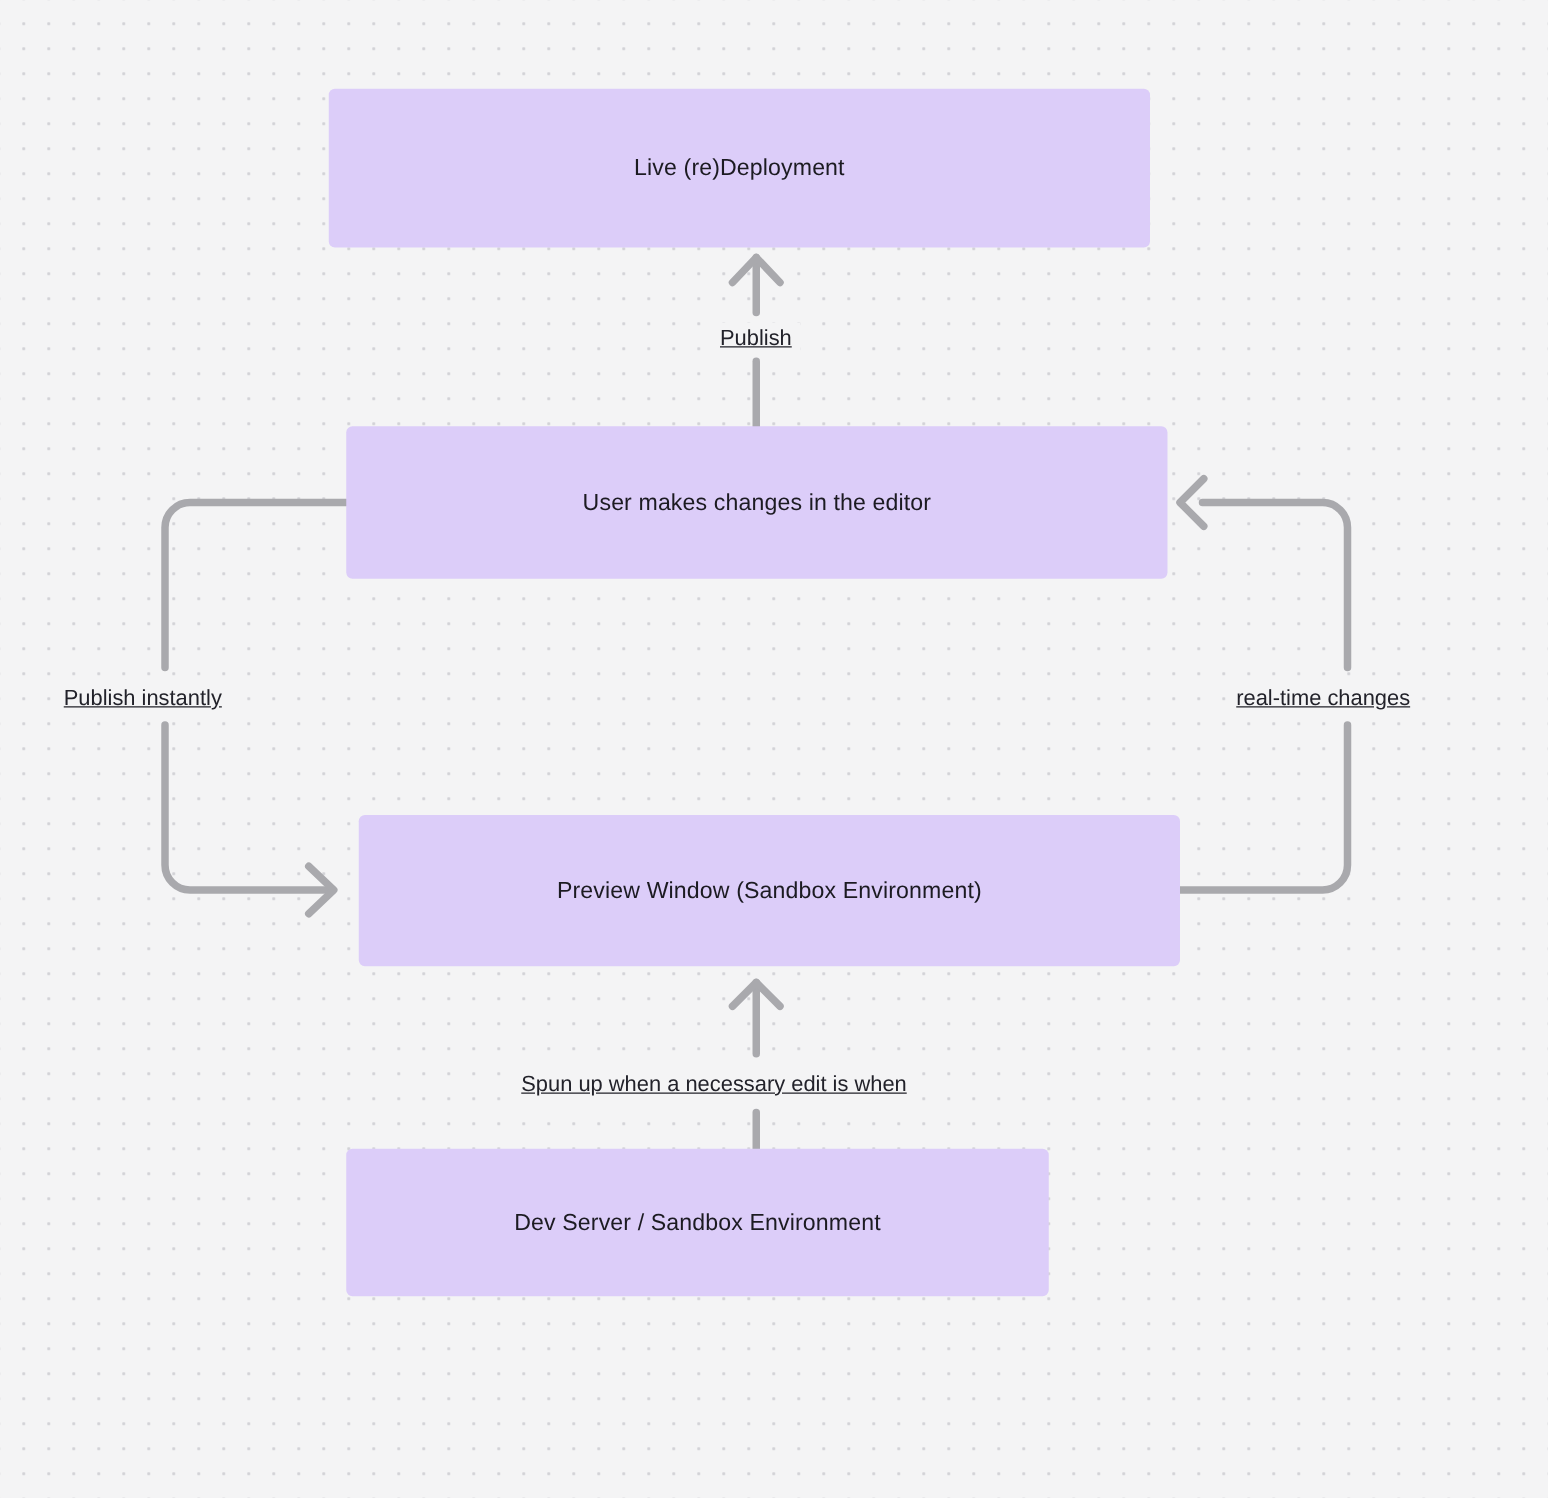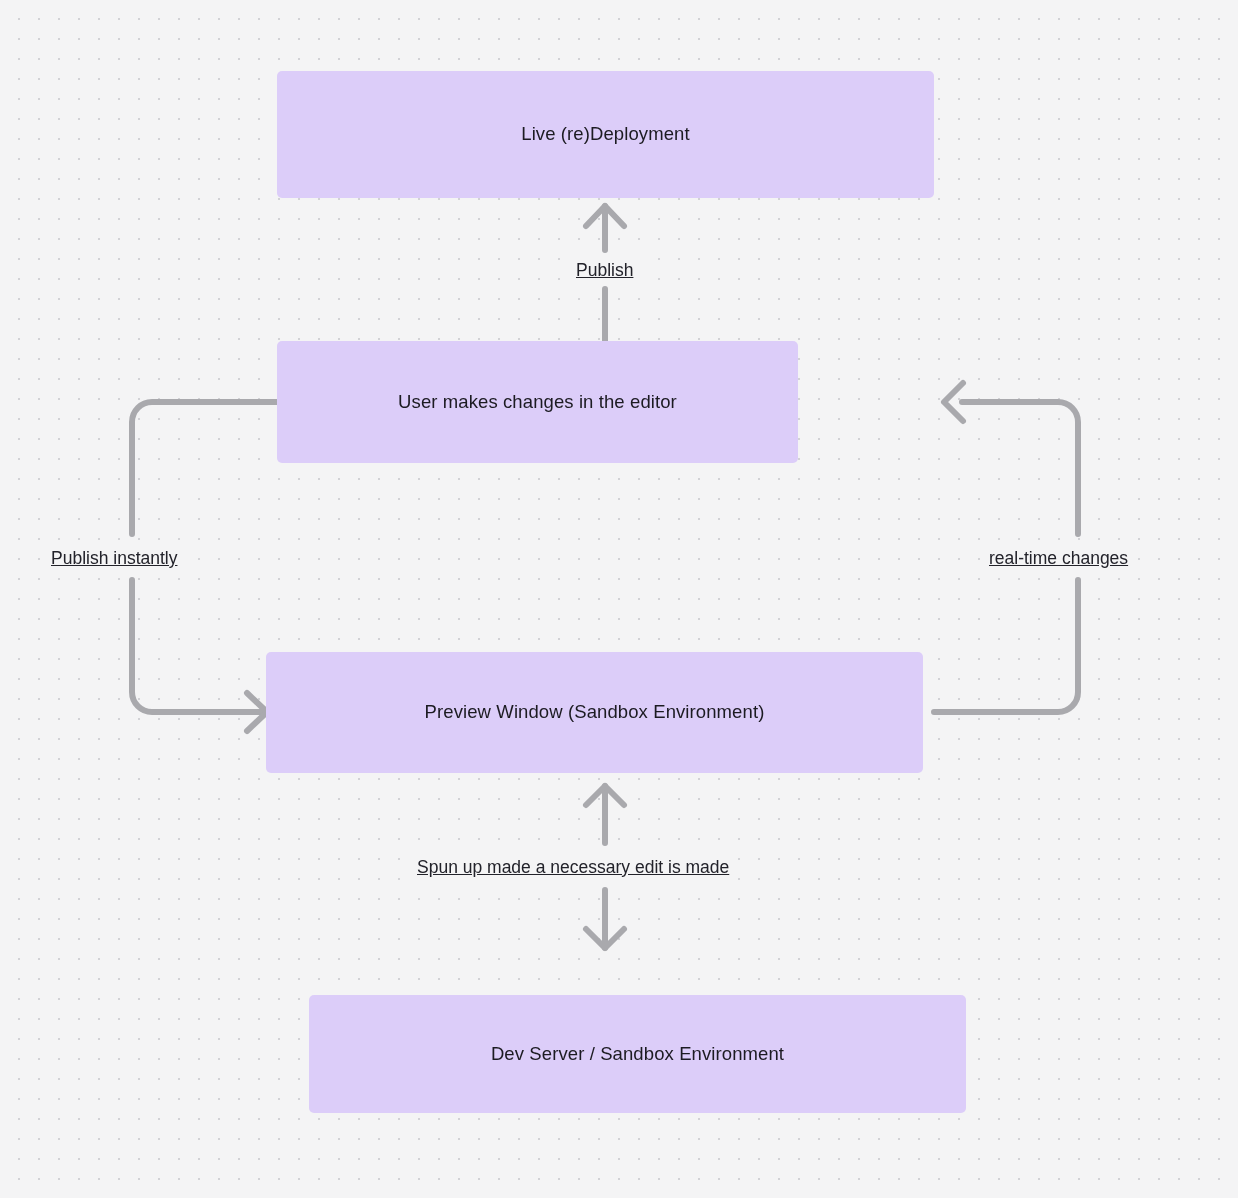--- a/index.html
+++ b/index.html
@@ -51,7 +51,7 @@
     line-height: 1.2;
   }
 
-  #node-live        { left: 277px; top: 71px;  width: 657px; height: 127px; }
+  #node-live        { left: 263px; top: 71px;  width: 657px; height: 127px; }
   #node-editor      { left: 277px; top: 341px; width: 521px; height: 122px; }
   #node-preview     { left: 266px; top: 652px; width: 657px; height: 121px; justify-content: center; }
   #node-devserver   { left: 277px; top: 995px; width: 657px; height: 118px; margin-left: 32px; }

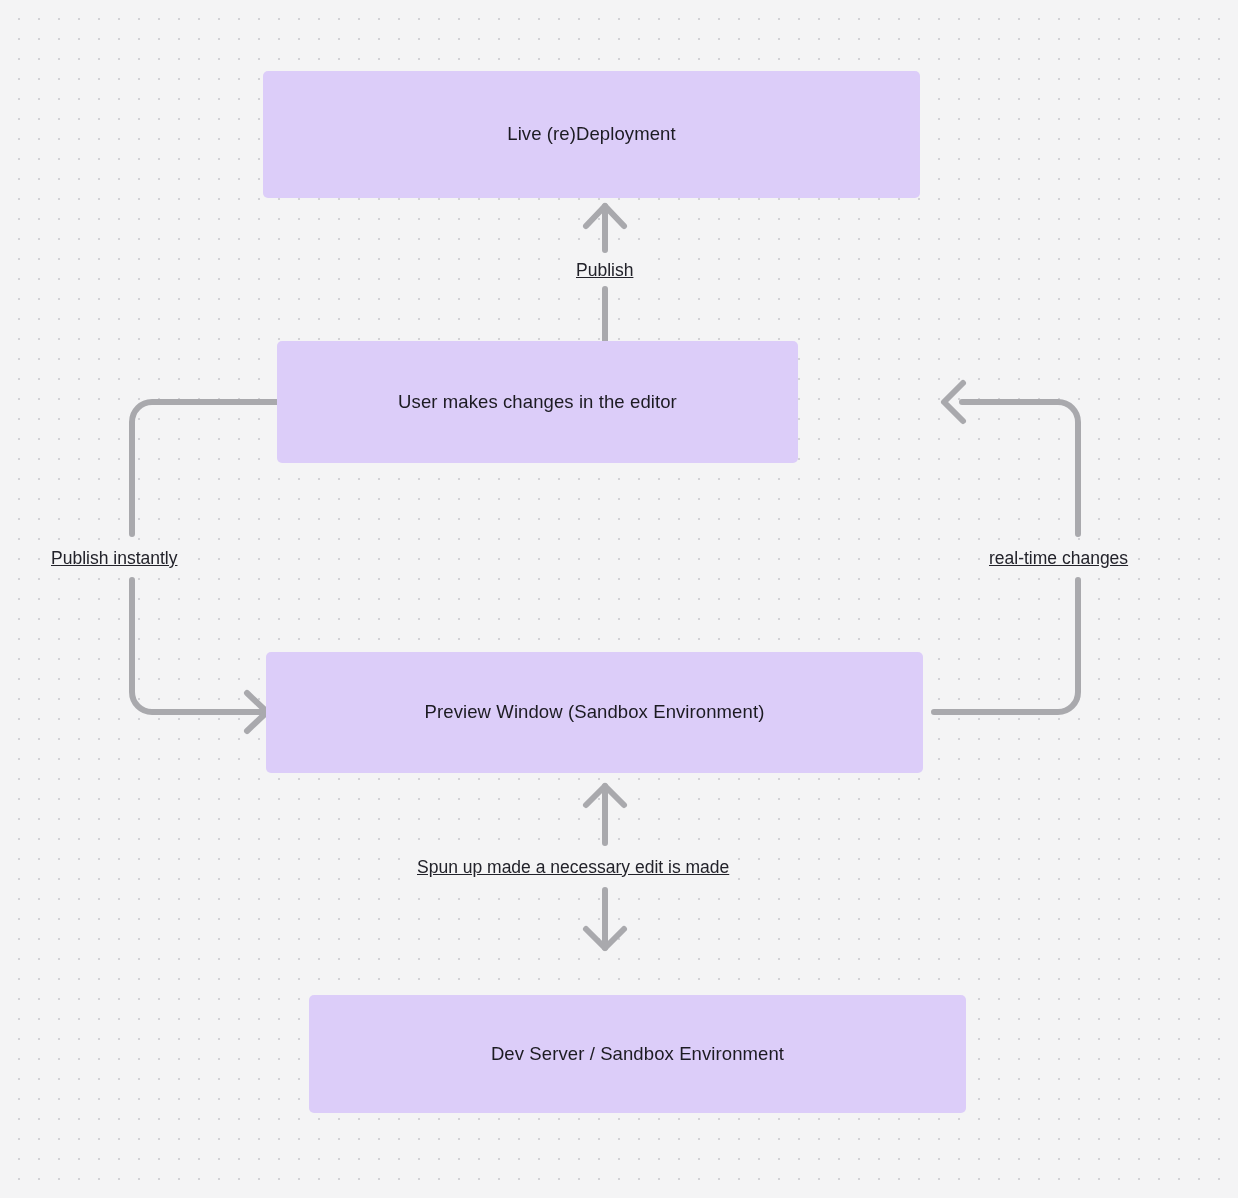--- a/index.html
+++ b/index.html
@@ -52,7 +52,7 @@
   }
 
   #node-live        { left: 263px; top: 71px;  width: 657px; height: 127px; }
-  #node-editor      { left: 277px; top: 341px; width: 521px; height: 122px; }
+  #node-editor      { left: 277px; top: 341px; width: 657px; height: 122px; }
   #node-preview     { left: 266px; top: 652px; width: 657px; height: 121px; justify-content: center; }
   #node-devserver   { left: 277px; top: 995px; width: 657px; height: 118px; margin-left: 32px; }
 

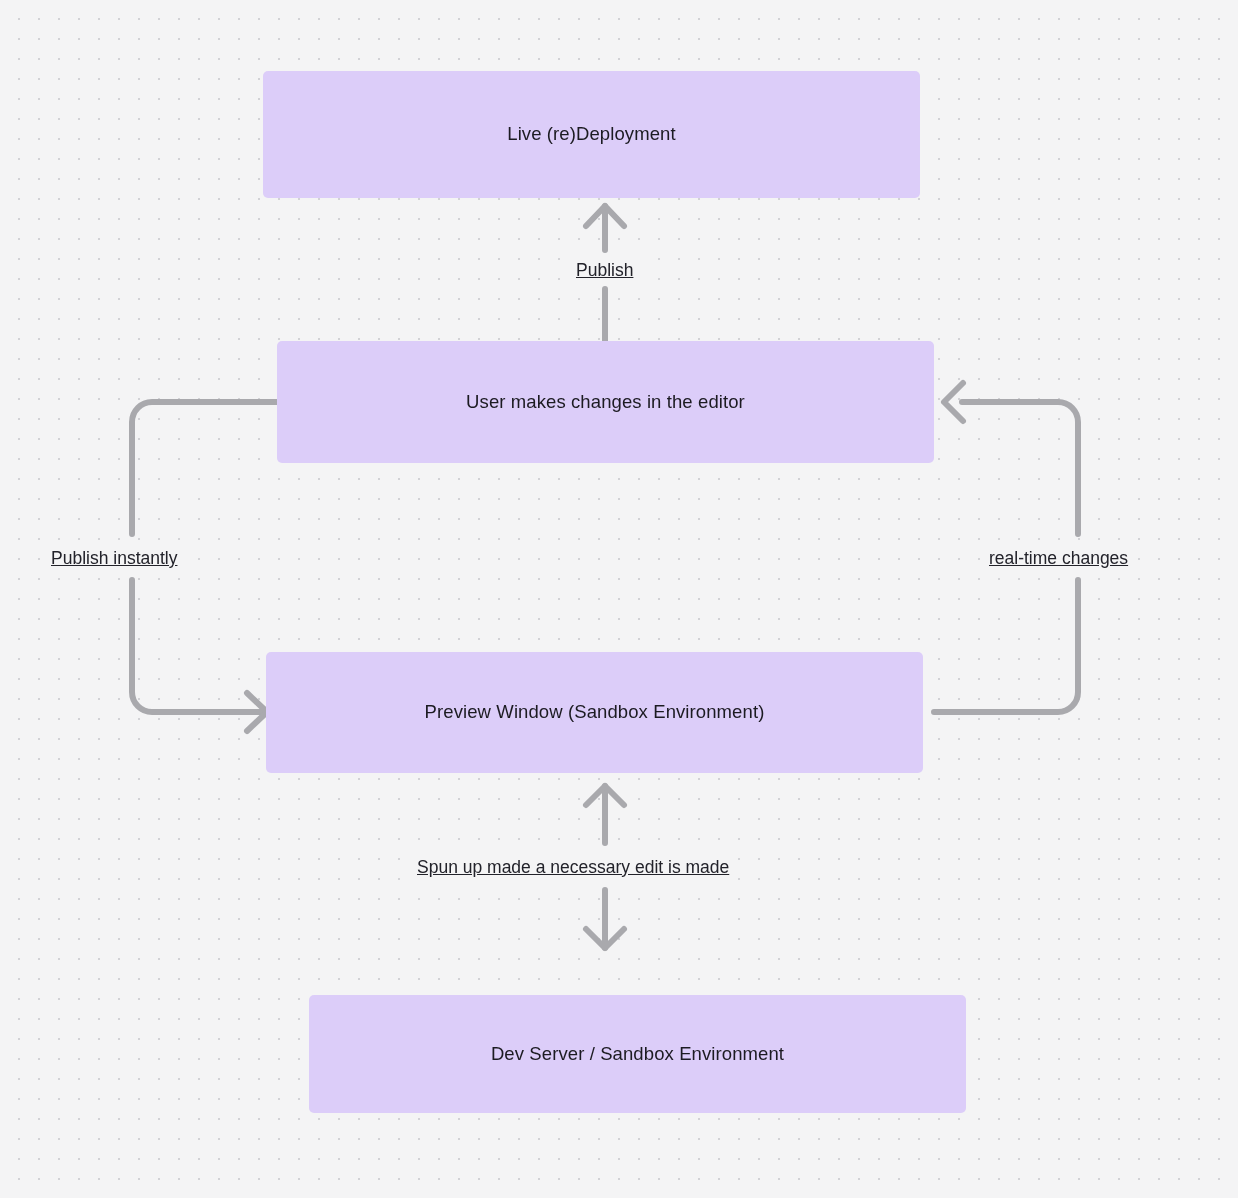--- a/index.html
+++ b/index.html
@@ -53,7 +53,7 @@
 
   #node-live        { left: 263px; top: 71px;  width: 657px; height: 127px; }
   #node-editor      { left: 277px; top: 341px; width: 657px; height: 122px; }
-  #node-preview     { left: 266px; top: 652px; width: 657px; height: 121px; justify-content: center; }
+  #node-preview     { left: 287px; top: 652px; width: 657px; height: 121px; justify-content: center; }
   #node-devserver   { left: 277px; top: 995px; width: 657px; height: 118px; margin-left: 32px; }
 
   

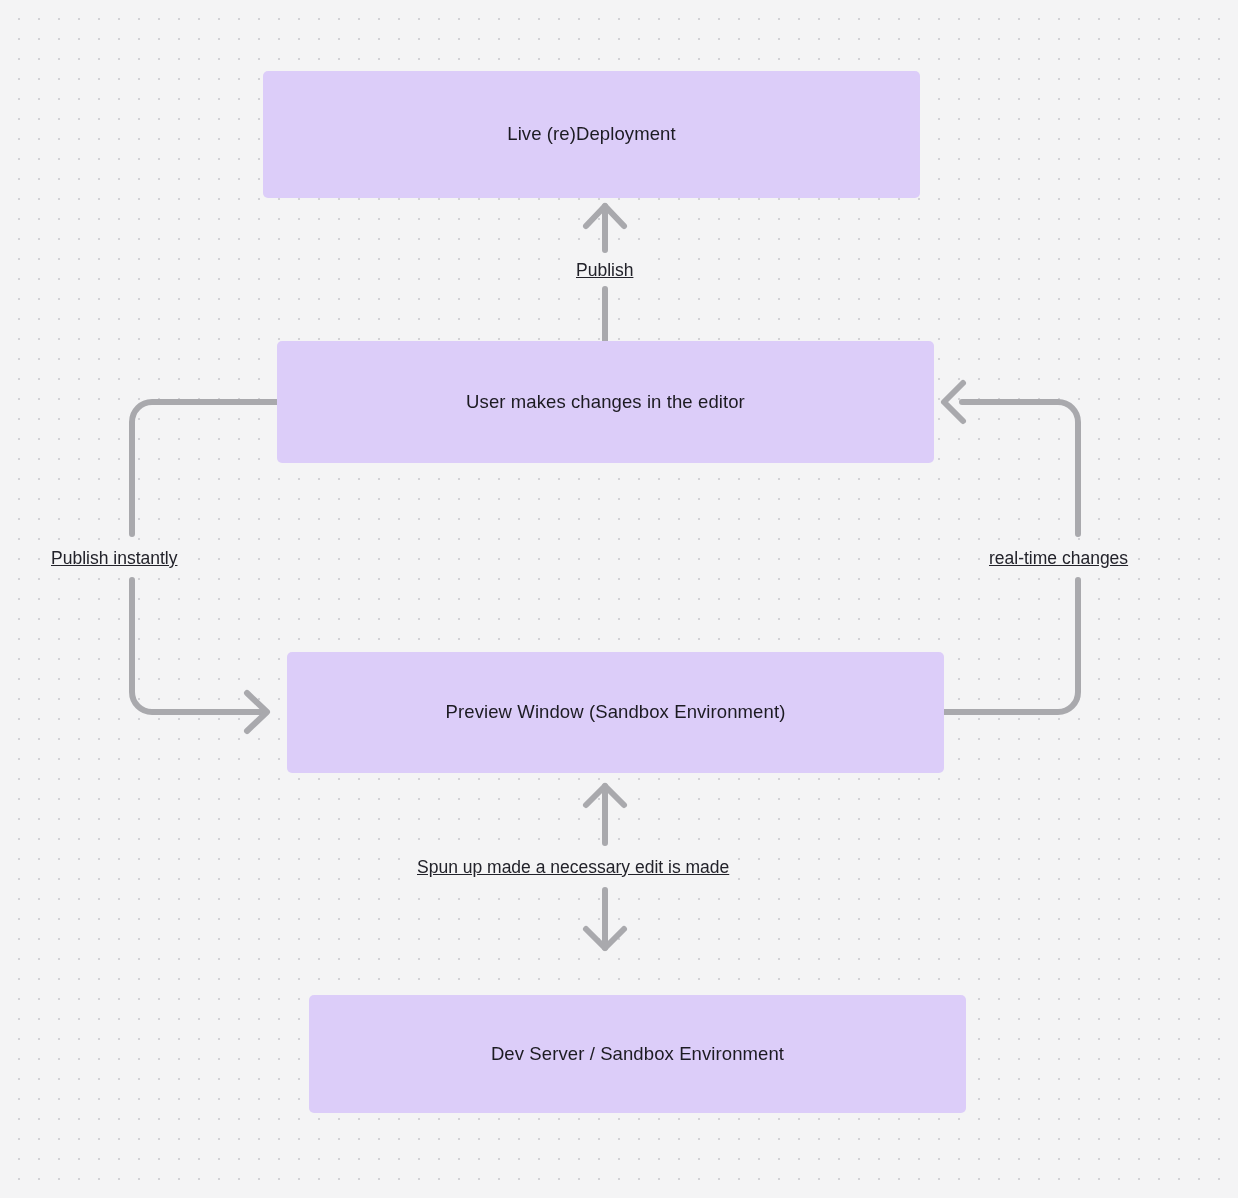--- a/index.html
+++ b/index.html
@@ -121,7 +121,7 @@
 
   <div class="edge-label" id="label-realtime">real-time changes</div>
 
-  <div class="edge-label" id="label-spunup">Spun up made a necessary edit is made</div>
+  <div class="edge-label" id="label-spunup">Spun up when a necessary edit is when</div>
 
 </div>
 

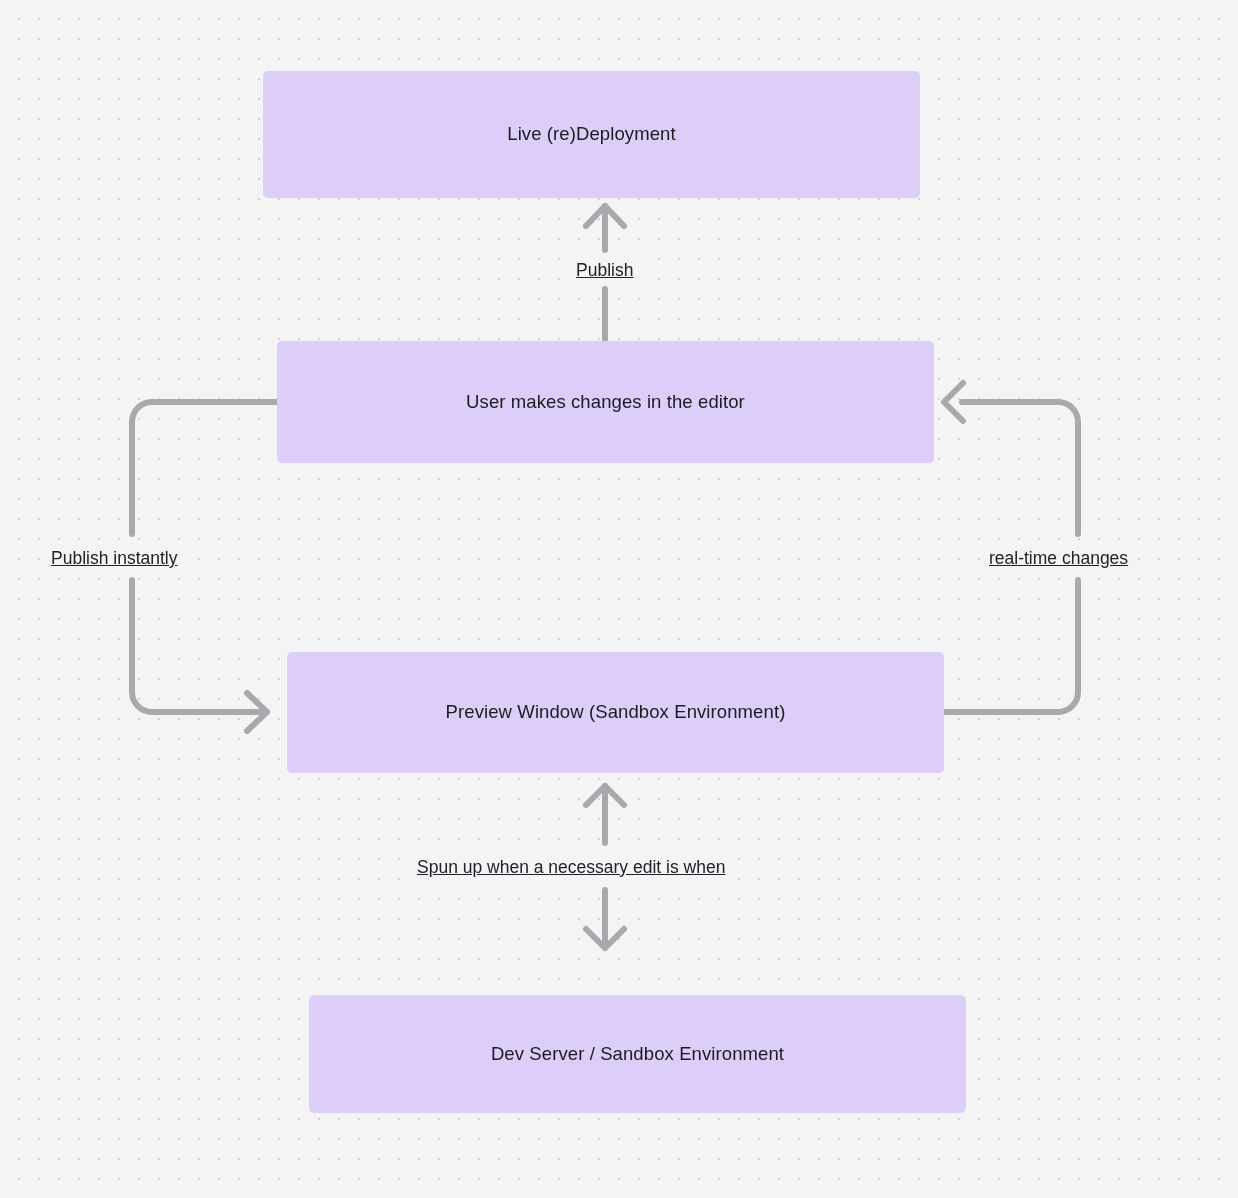--- a/index.html
+++ b/index.html
@@ -54,7 +54,7 @@
   #node-live        { left: 263px; top: 71px;  width: 657px; height: 127px; }
   #node-editor      { left: 277px; top: 341px; width: 657px; height: 122px; }
   #node-preview     { left: 287px; top: 652px; width: 657px; height: 121px; justify-content: center; }
-  #node-devserver   { left: 277px; top: 995px; width: 657px; height: 118px; margin-left: 32px; }
+  #node-devserver   { left: 277px; top: 919px; width: 562px; height: 118px; }
 
   
   .edge-label {

